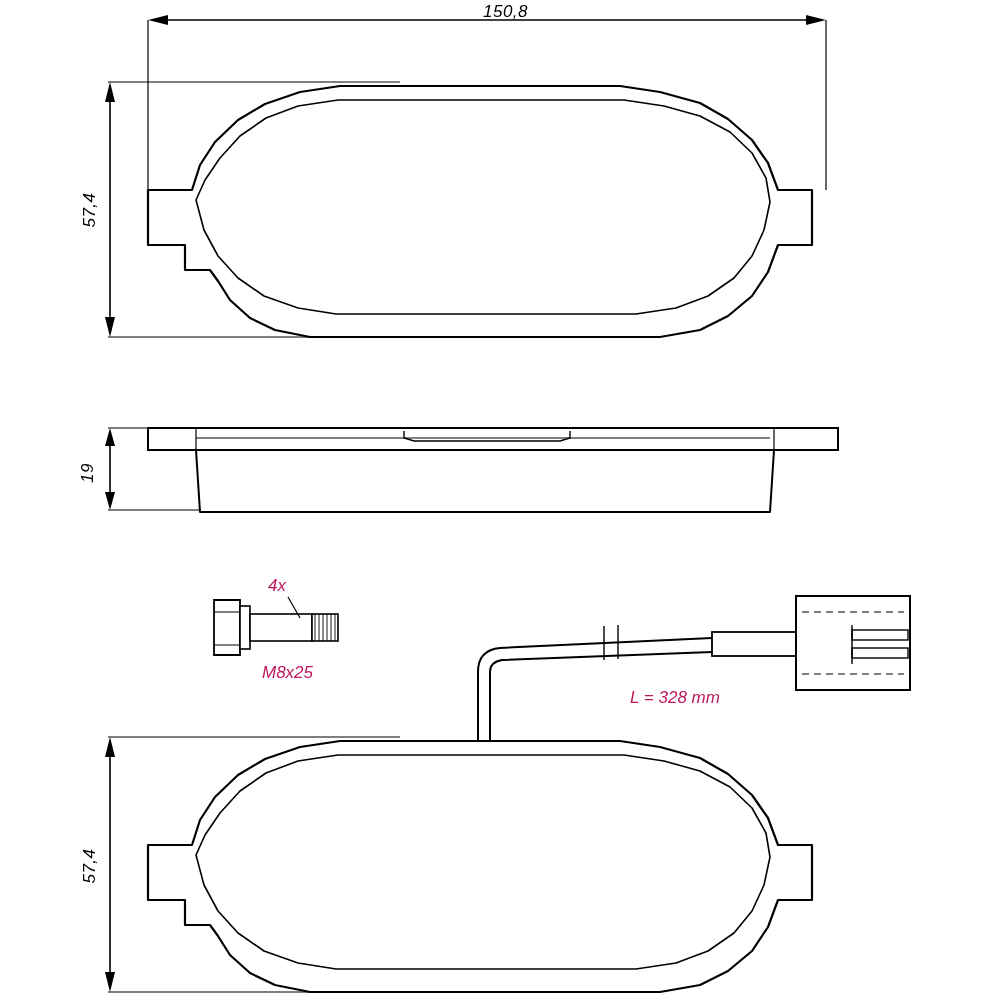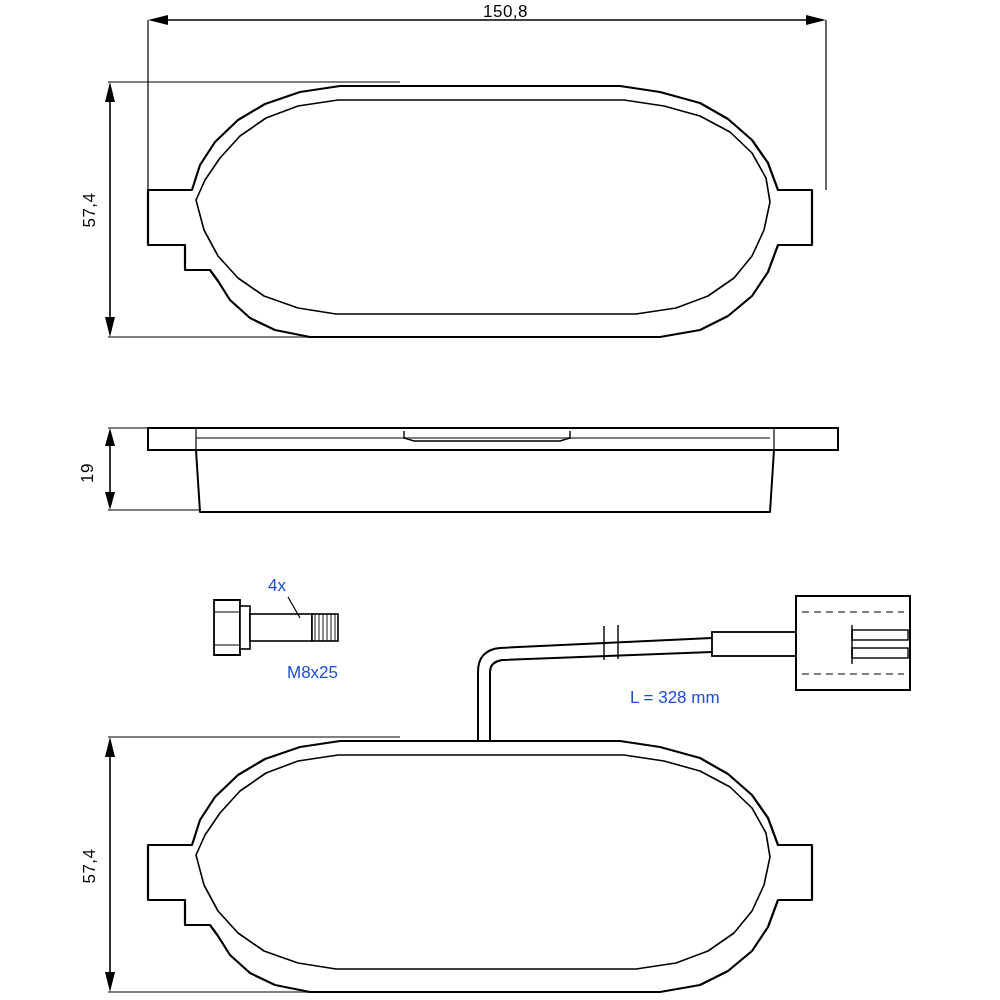--- a/index.html
+++ b/index.html
@@ -18,6 +18,7 @@
     position: relative;
     width: 1000px;
     height: 872px;
+    font-style: italic;
   }
   svg.drawing {
     position: absolute;

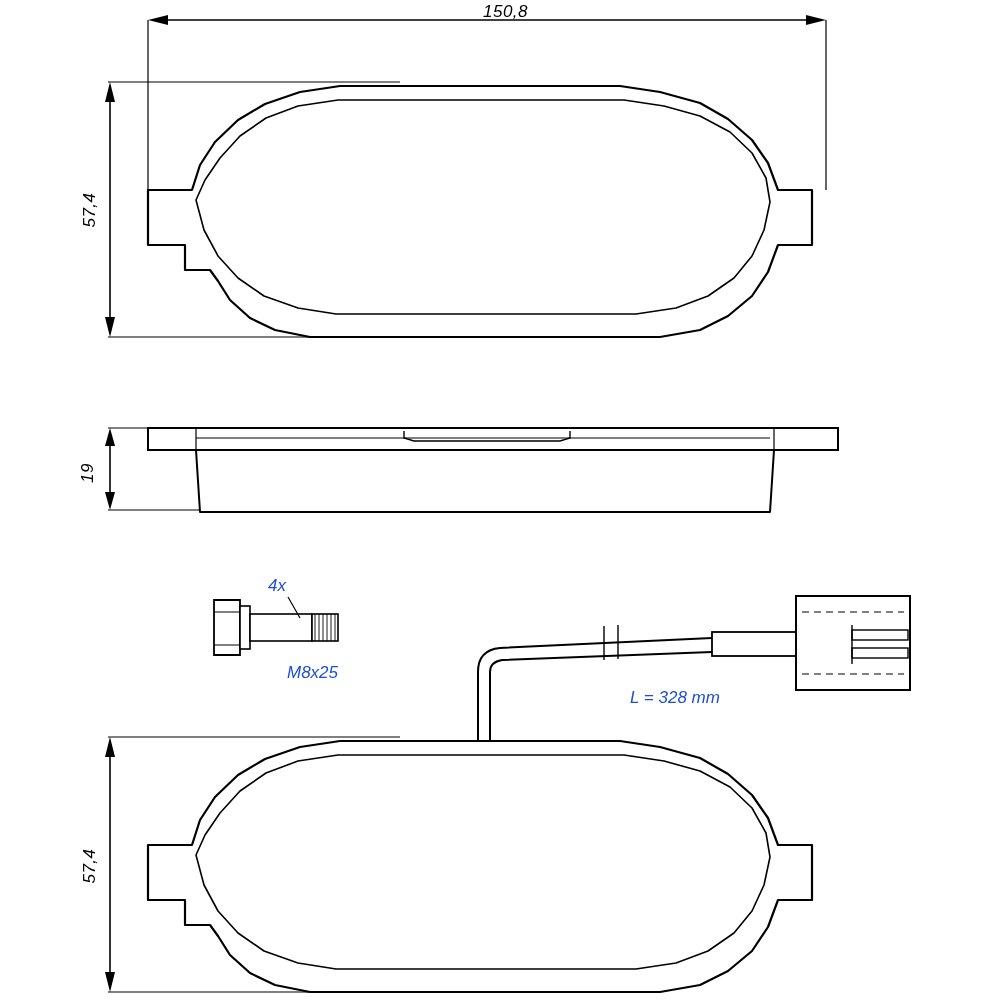--- a/index.html
+++ b/index.html
@@ -41,7 +41,7 @@
     position: absolute;
     font-size: 17px;
     white-space: nowrap;
-    color: #1d4ed8;
+    color: #be185d;
   }
 </style>
 </head>

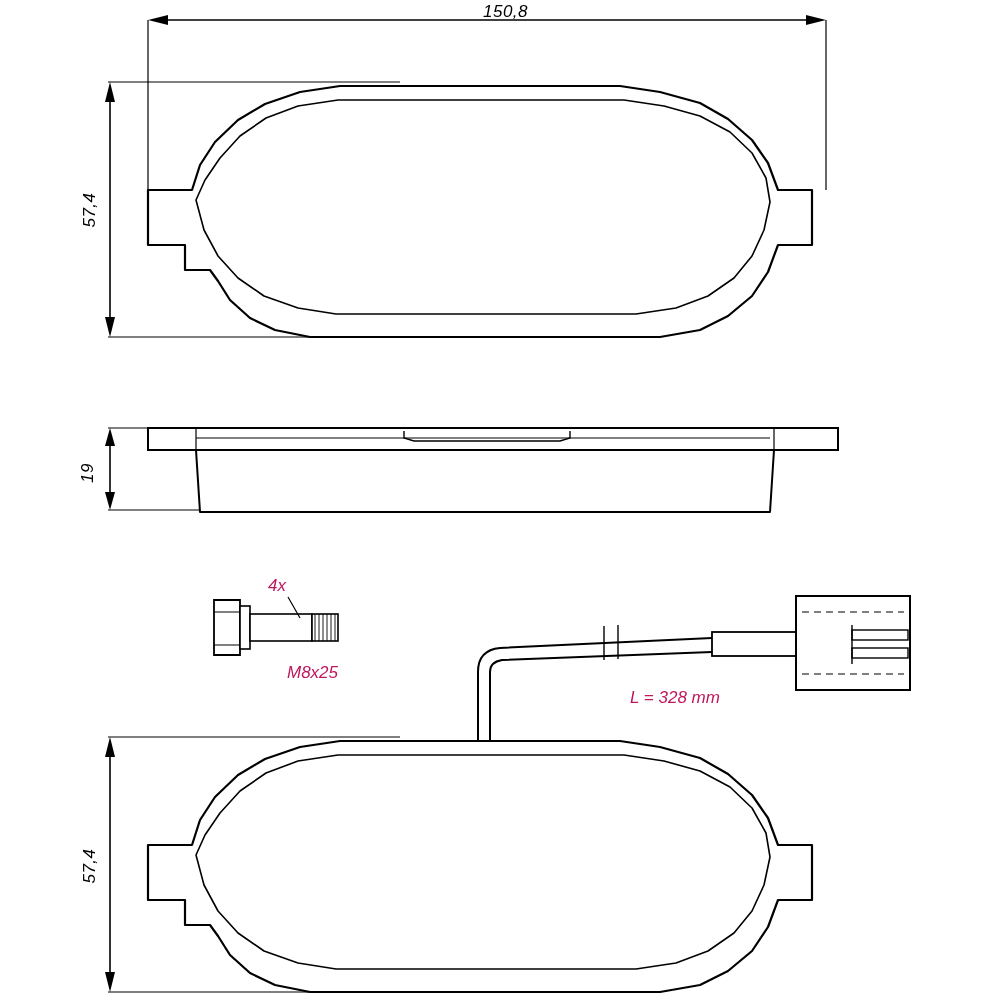--- a/index.html
+++ b/index.html
@@ -284,7 +284,7 @@
 
   <div class="part-label" style="left:268px; top:576px;">4x</div>
 
-  <div class="part-label" style="left:262px; top:663px;margin-left:25px;">M8x25</div>
+  <div class="part-label" style="left:262px; top:663px;">M8x25</div>
 
   <div class="part-label" style="left:630px; top:688px;">L = 328 mm</div>
 

